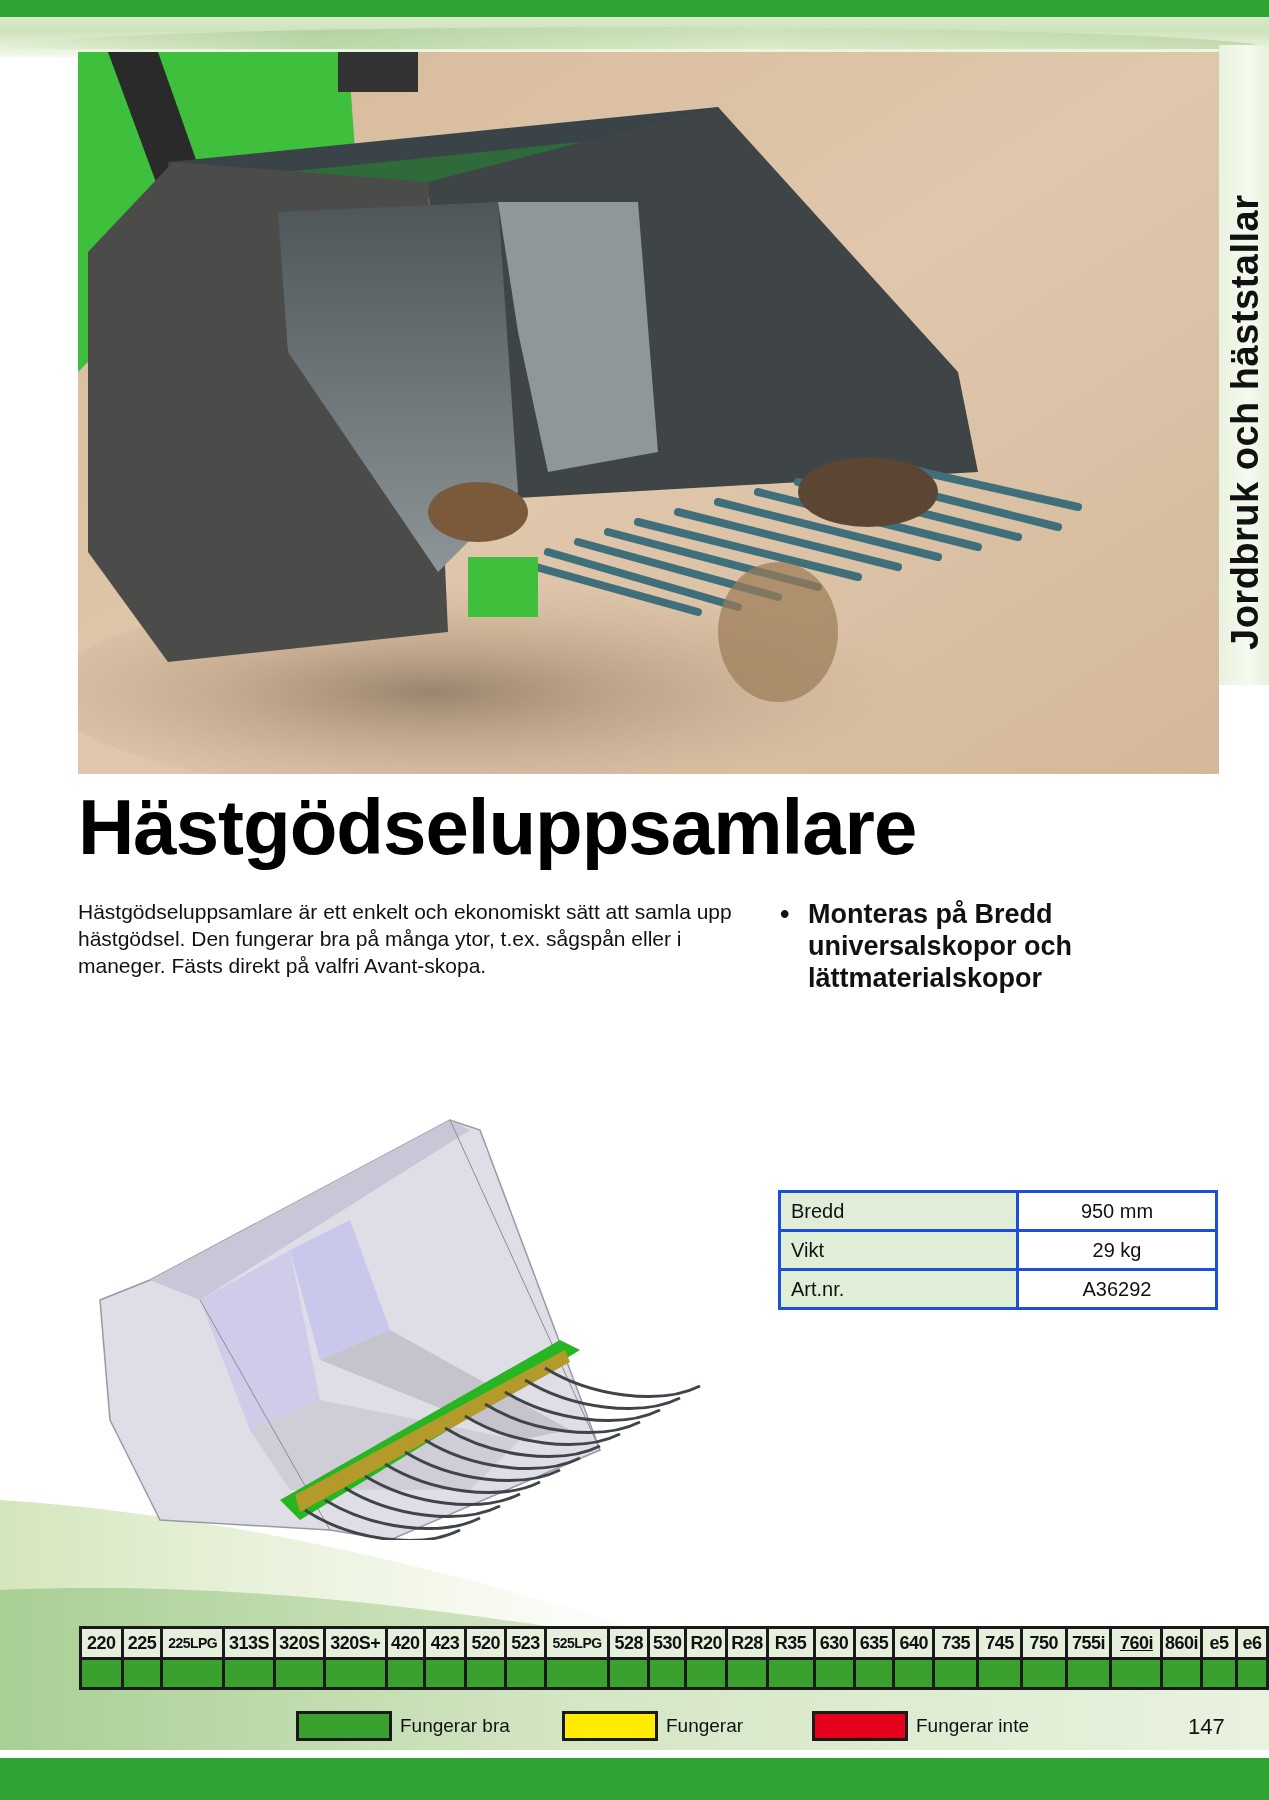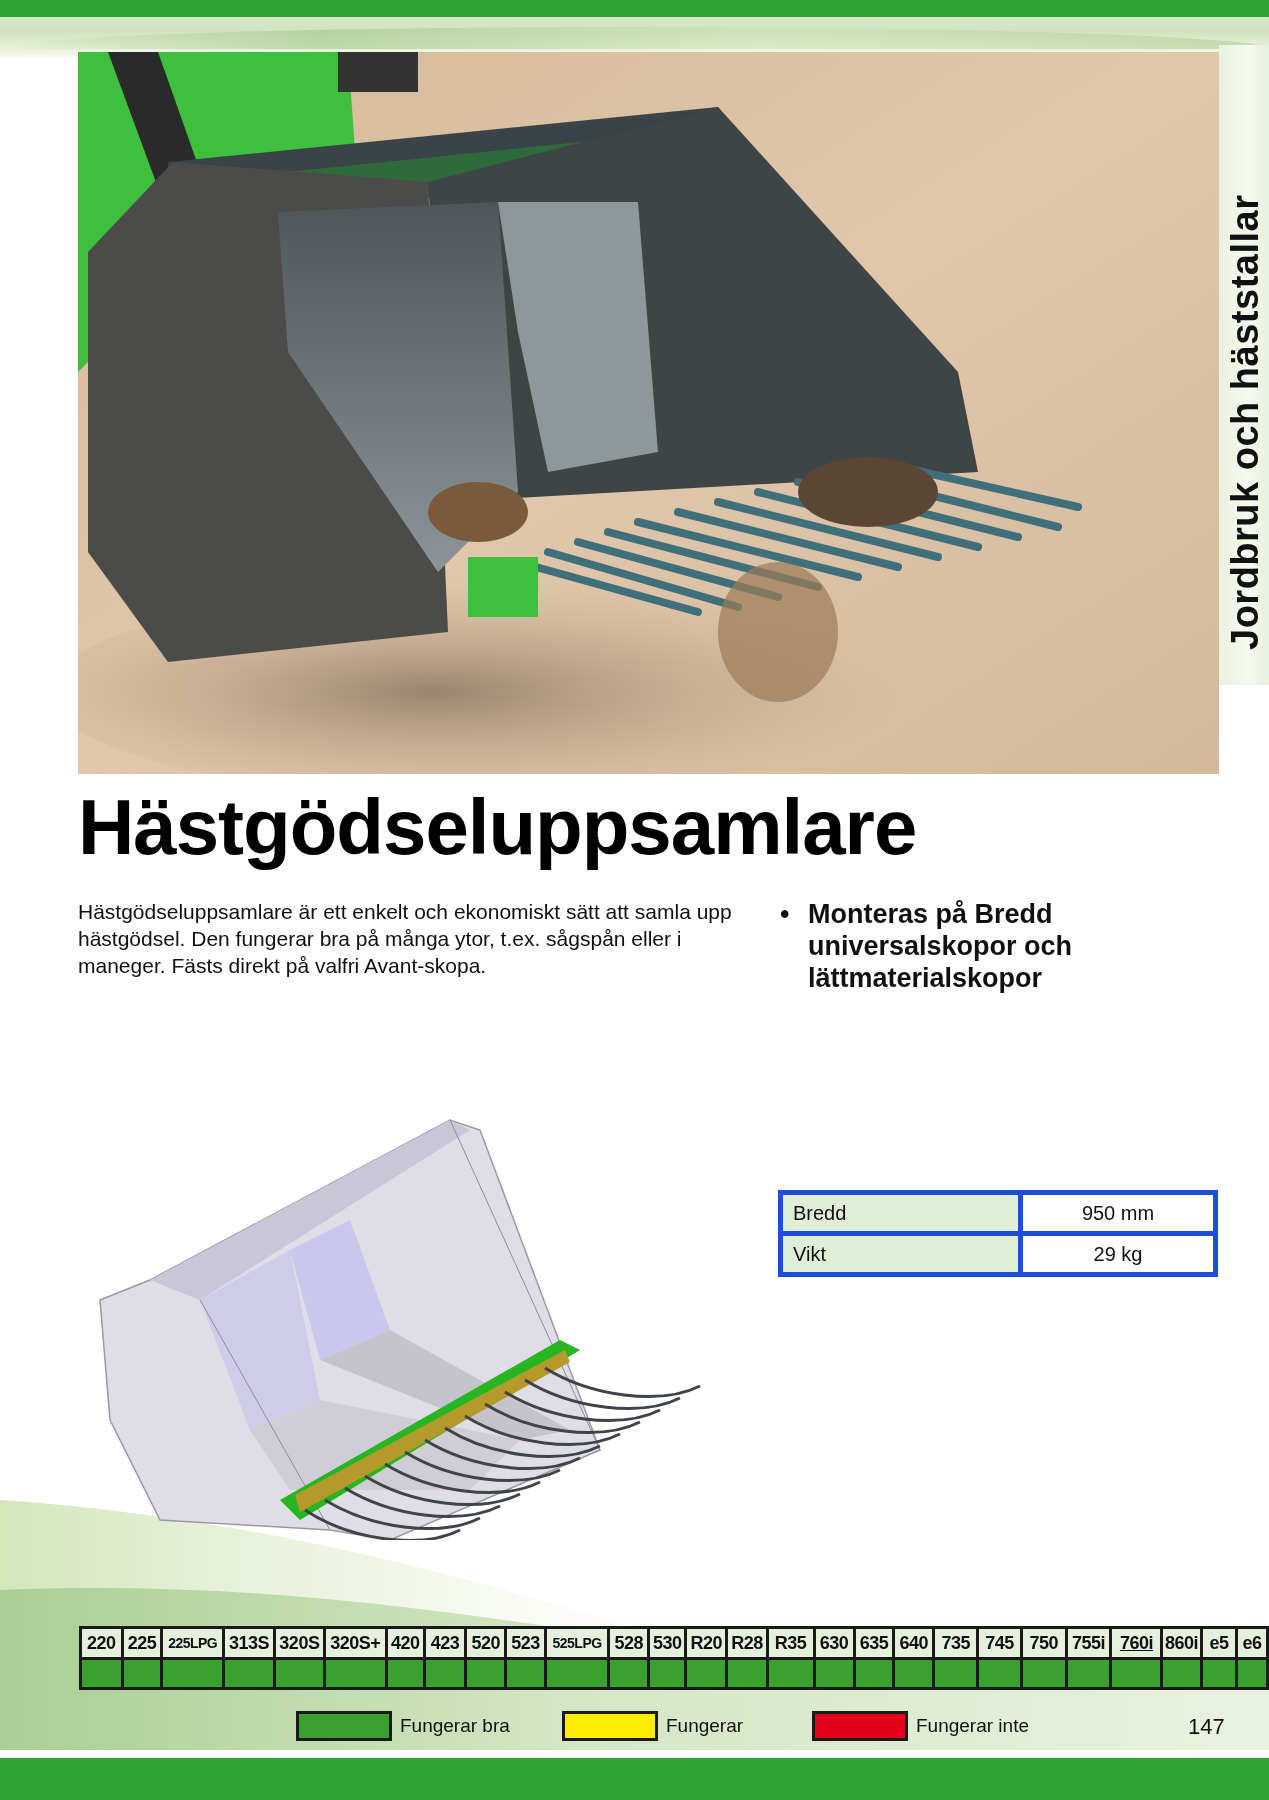--- a/index.html
+++ b/index.html
@@ -55,7 +55,7 @@
       position: absolute; left: 778px; top: 1190px; width: 440px;
       border-collapse: collapse; font-size: 20px;
     }
-    .spec-table td { border: 5px solid #1d4ed8; height: 36px; padding: 0 10px; }
+    .spec-table td { border: 3px solid #1d4ed8; height: 36px; padding: 0 10px; }
     .spec-label { background: #e0eed8; width: 215px; }
     .spec-value { background: #fff; text-align: center; }
 

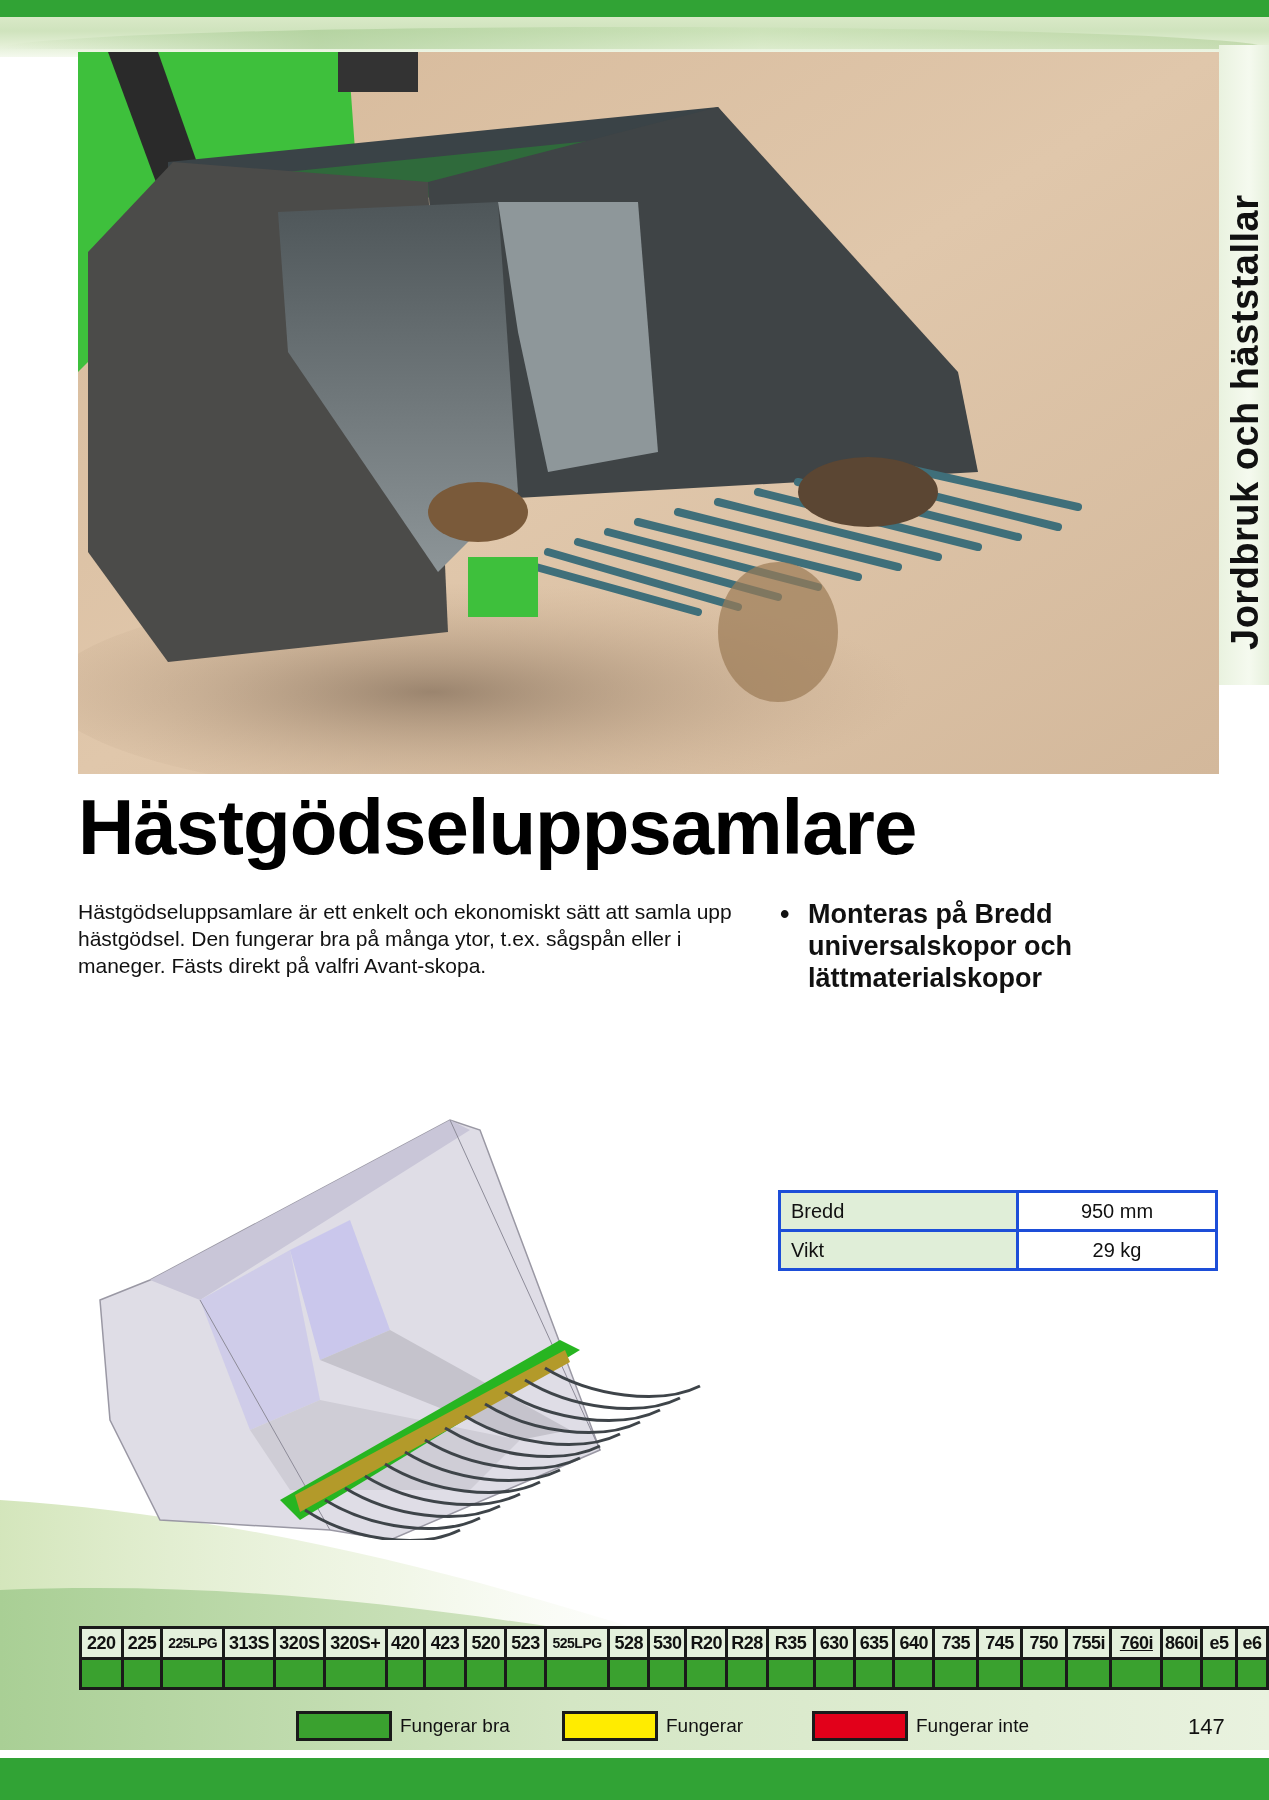--- a/index.html
+++ b/index.html
@@ -170,6 +170,10 @@
   <tr>
     <td class="spec-label">Vikt</td>
     <td class="spec-value">29 kg</td>
+  </tr>
+  <tr>
+    <td class="spec-label">Art.nr.</td>
+    <td class="spec-value">A36292</td>
   </tr>
 </tbody>
   </table>

